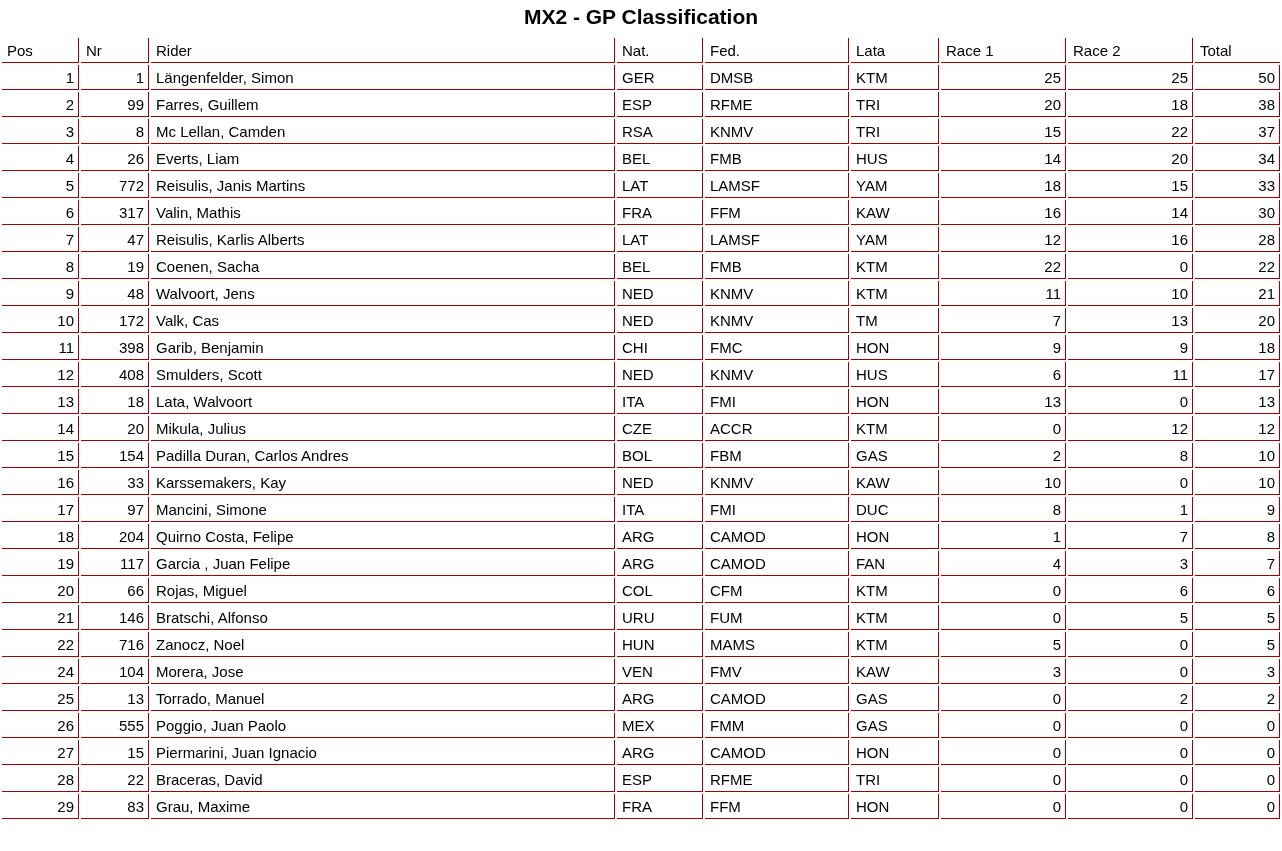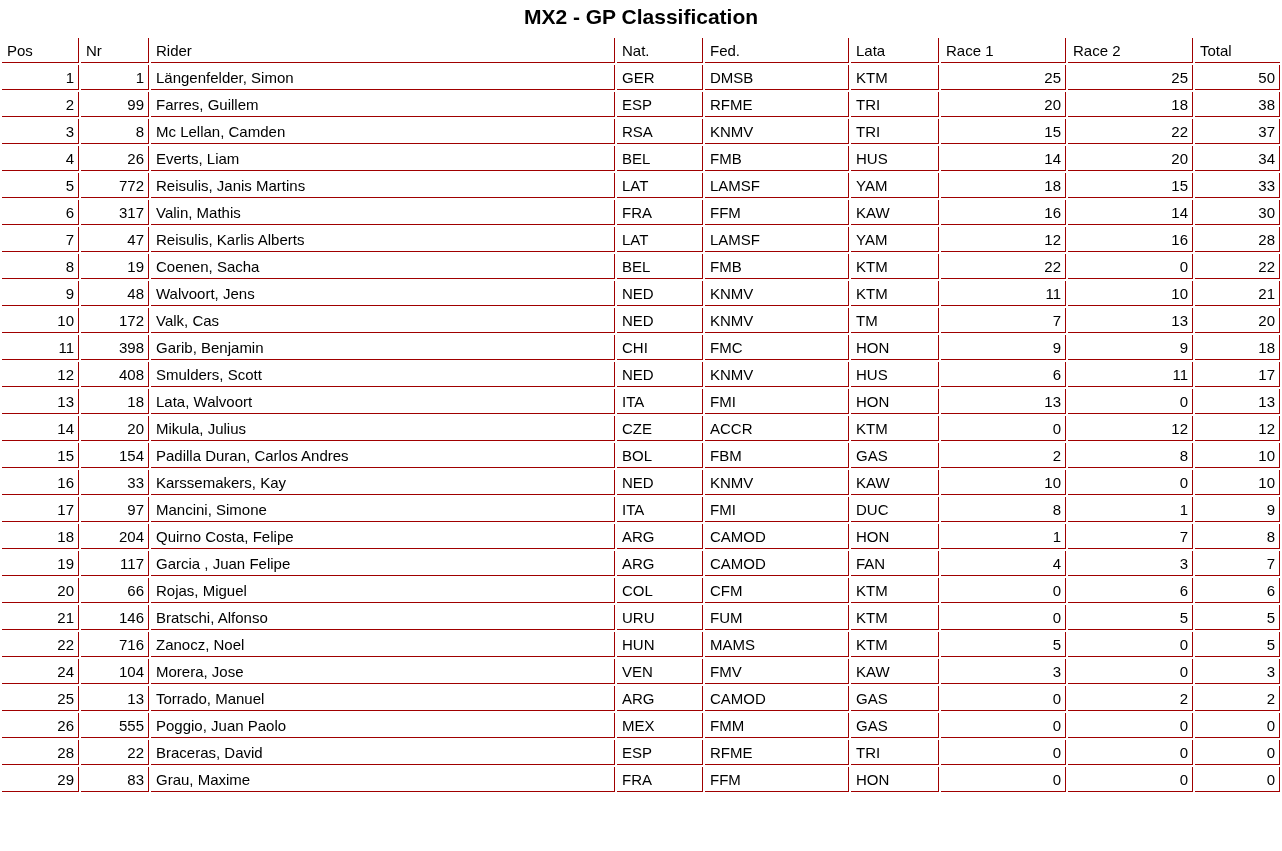--- a/index.html
+++ b/index.html
@@ -364,6 +364,17 @@
           <td class="al-right">0</td>
         </tr>
         <tr>
+          <td class="al-right">27</td>
+          <td class="al-right">15</td>
+          <td>Piermarini, Juan Ignacio</td>
+          <td>ARG</td>
+          <td>CAMOD</td>
+          <td>HON</td>
+          <td class="al-right">0</td>
+          <td class="al-right">0</td>
+          <td class="al-right">0</td>
+        </tr>
+        <tr>
           <td class="al-right">28</td>
           <td class="al-right">22</td>
           <td>Braceras, David</td>

